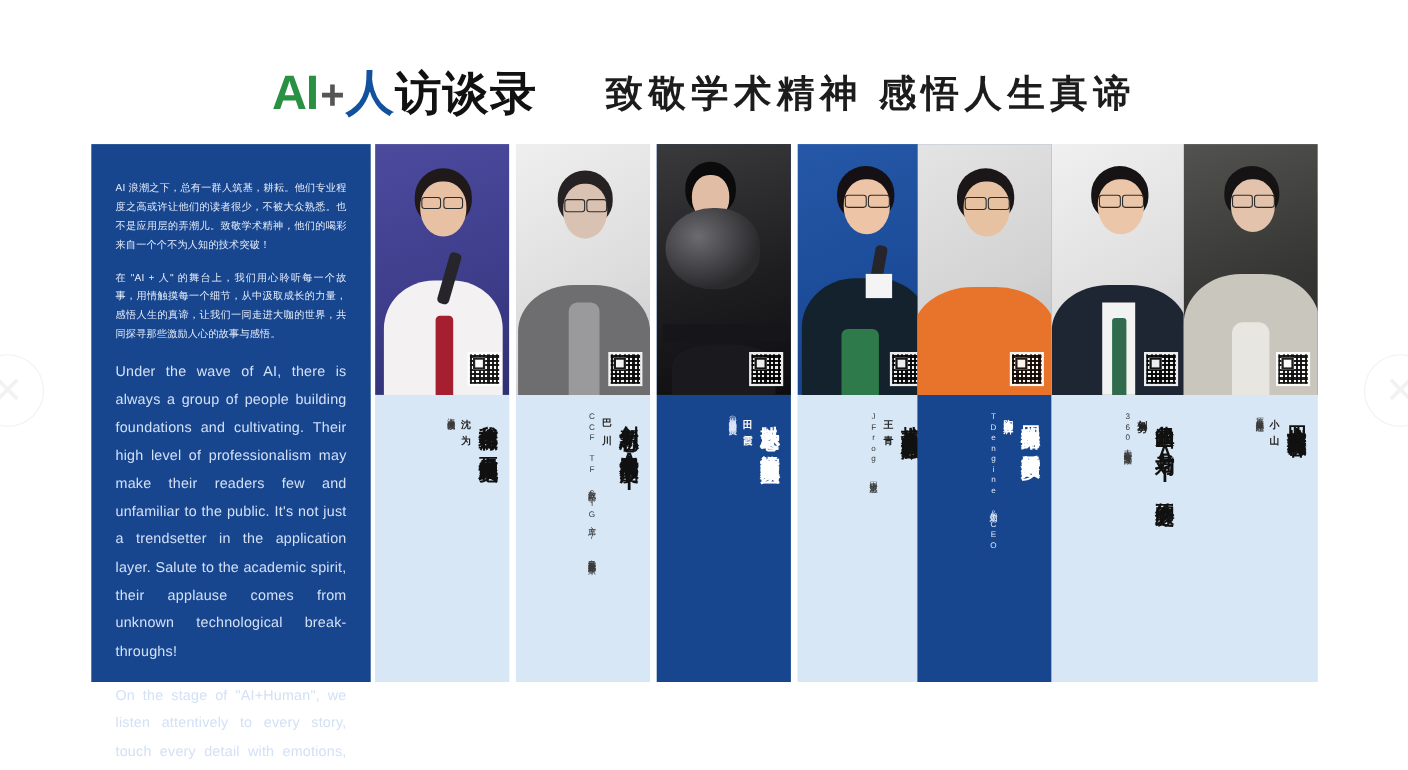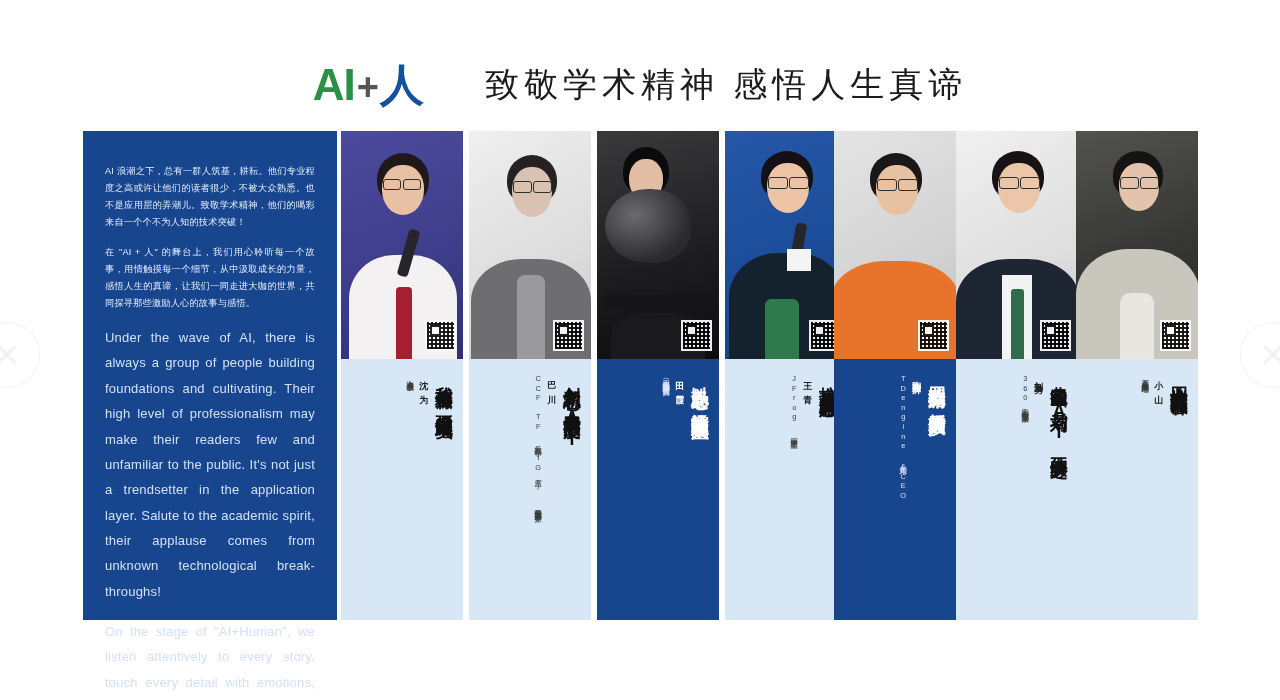--- a/index.html
+++ b/index.html
@@ -151,6 +151,7 @@
     <span class="ai">AI</span>
     <span class="plus">+</span>
     <span class="ren">人</span>
+    <span class="fangtanlu">访谈录</span>
   </div>
   <div class="tagline">致敬学术精神 感悟人生真谛</div>
 </div>

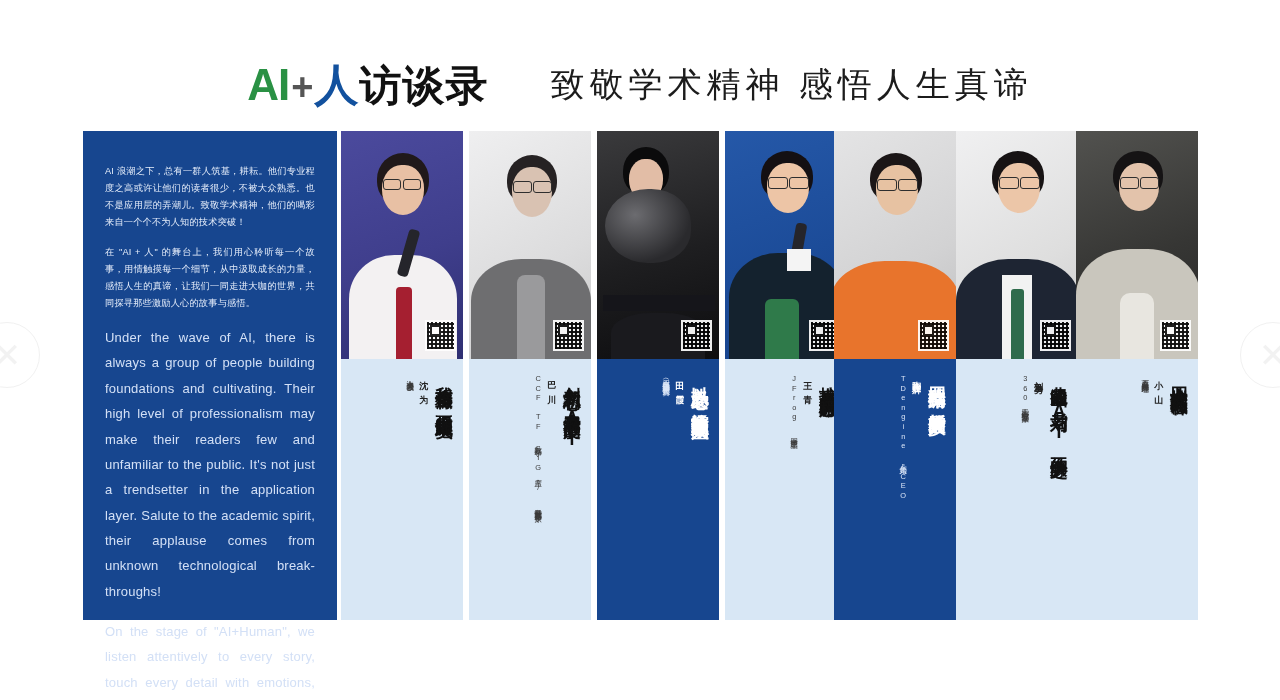--- a/index.html
+++ b/index.html
@@ -40,7 +40,7 @@
   .logo .fangtanlu{color:#111111;font-size:42px;margin-left:2px;letter-spacing:1px;}
   .tagline{
     color:#1c1c1c;font-size:34px;letter-spacing:5px;
-    margin-left:62px;white-space:nowrap;
+    margin-left:62px;white-space:nowrap;font-weight:bold;
   }
 
   

